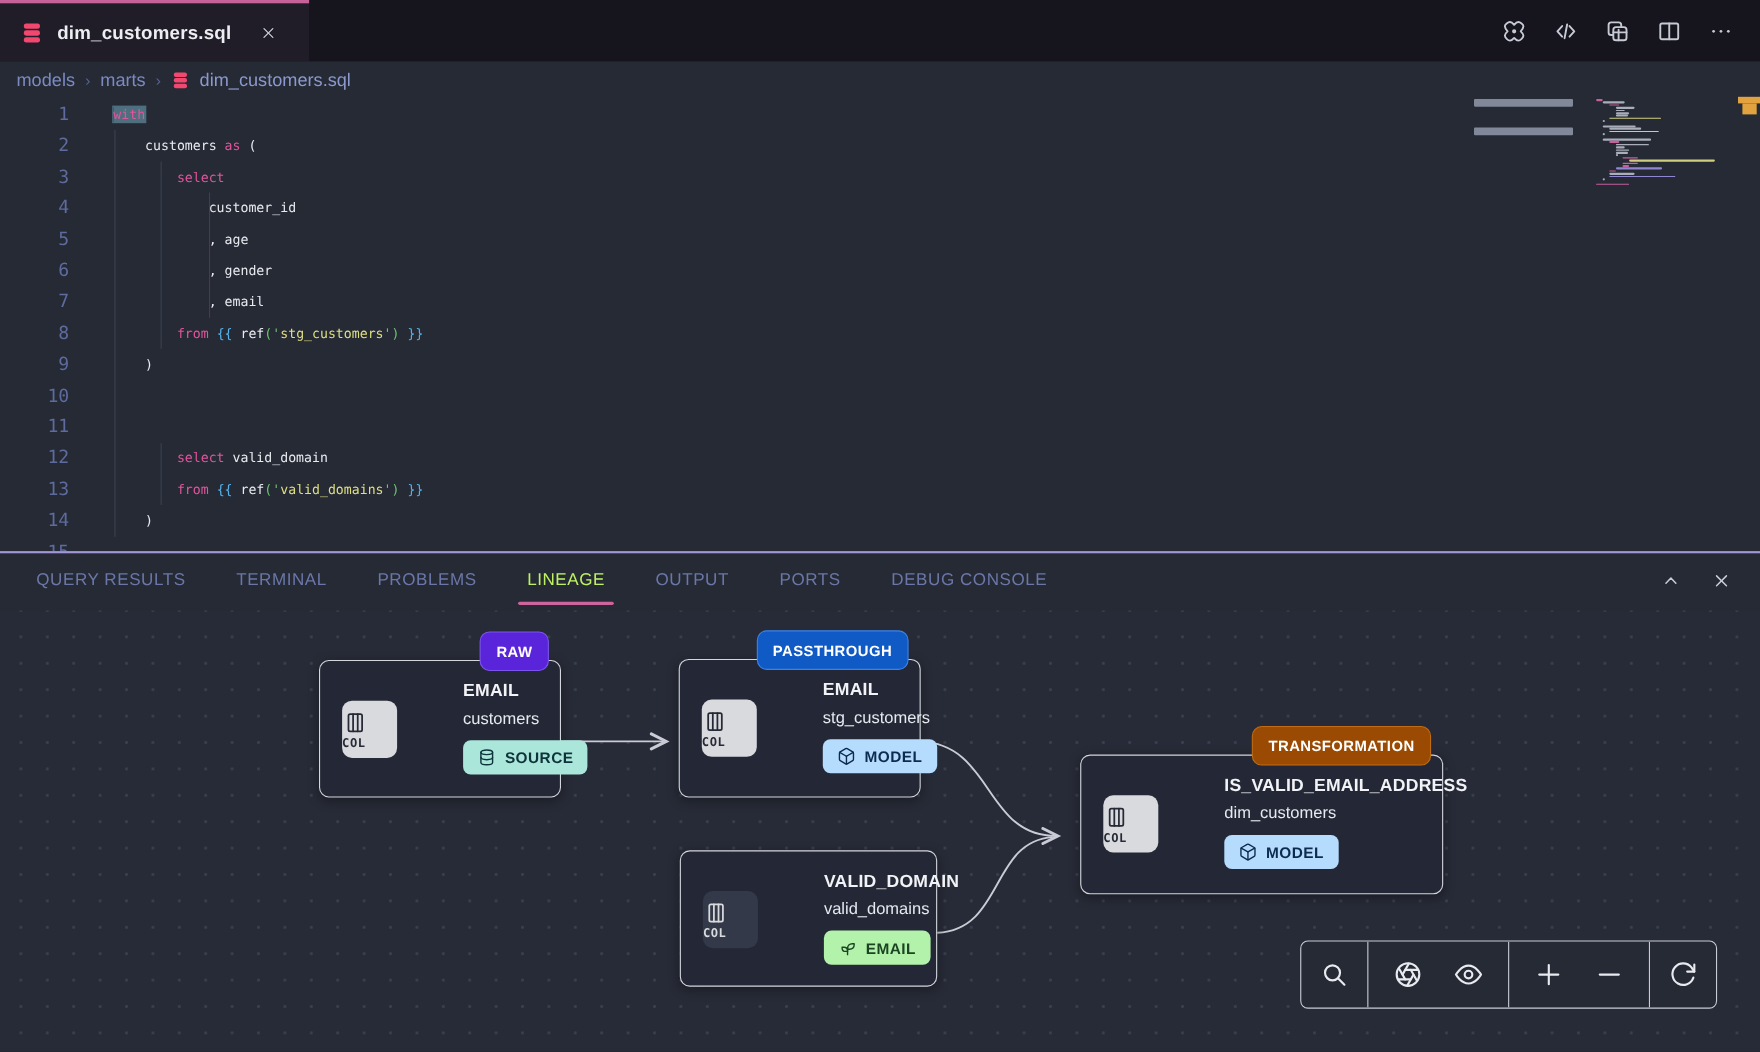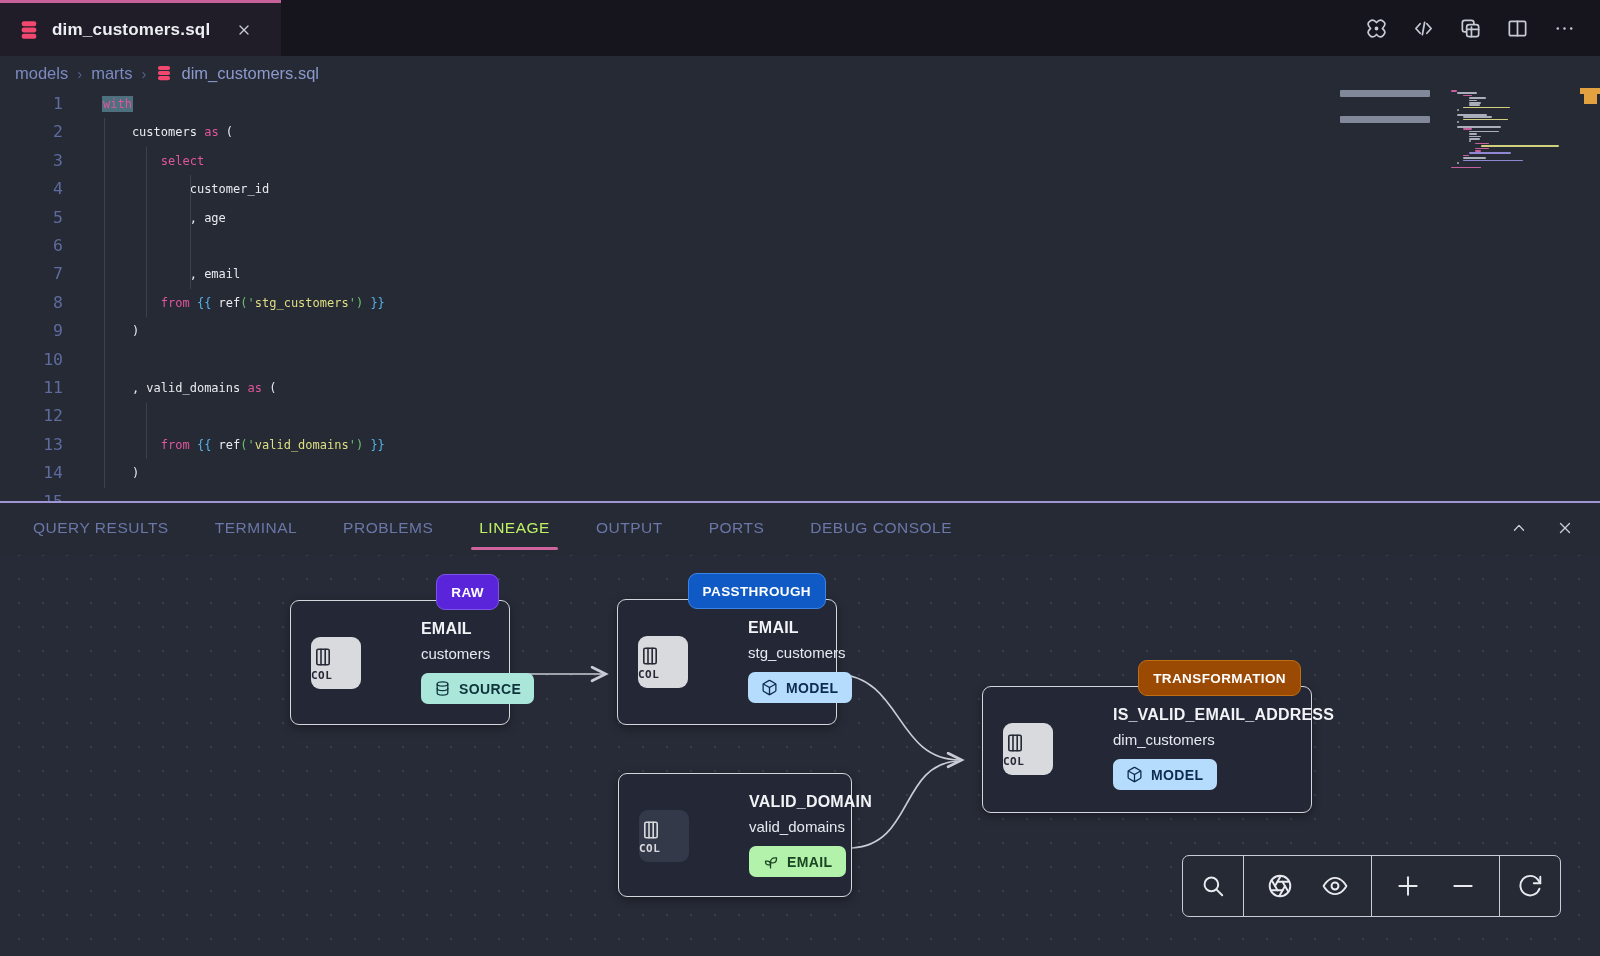--- a/index.html
+++ b/index.html
@@ -181,6 +181,7 @@
       </div>
       <div class="code-row" style="top: 142px;">
         <span class="ln">6</span>
+        <span class="code-text"><span class="tk-i">            , gender</span></span>
       </div>
       <div class="code-row" style="top: 170.4px;">
         <span class="ln">7</span>

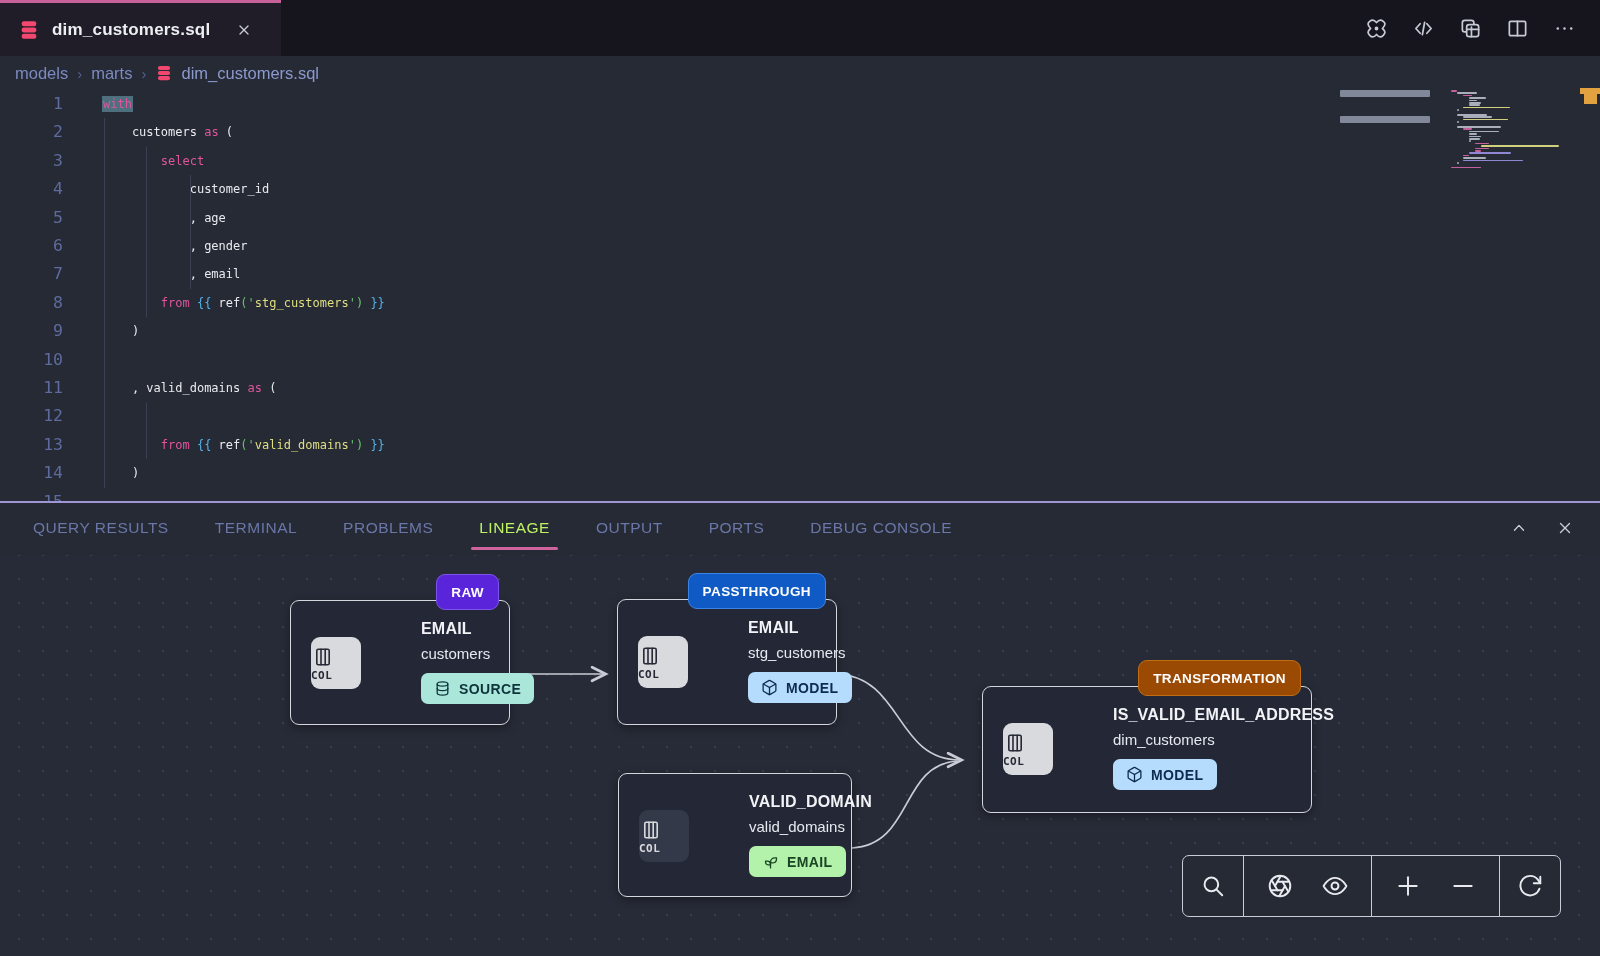--- a/index.html
+++ b/index.html
@@ -201,7 +201,6 @@
       </div>
       <div class="code-row" style="top: 284px;">
         <span class="ln">11</span>
-        <span class="code-text"><span class="tk-i">    , valid_domains </span><span class="tk-k">as</span><span class="tk-i"> (</span></span>
       </div>
       <div class="code-row" style="top: 312.4px;">
         <span class="ln">12</span>

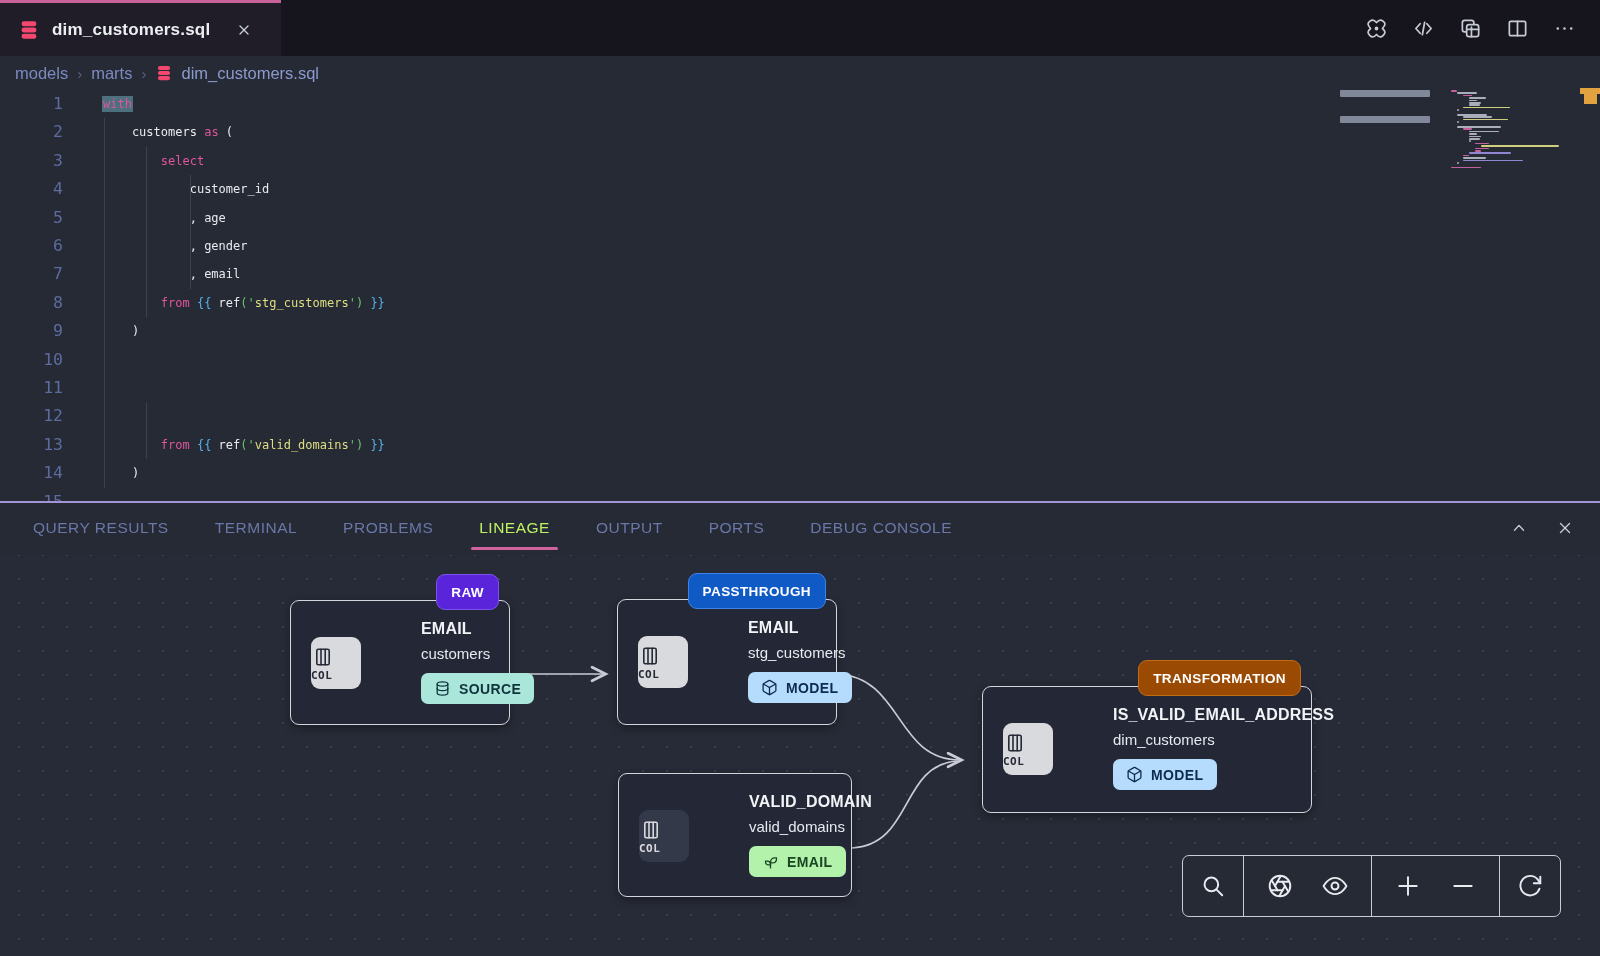--- a/index.html
+++ b/index.html
@@ -204,6 +204,7 @@
       </div>
       <div class="code-row" style="top: 312.4px;">
         <span class="ln">12</span>
+        <span class="code-text"><span class="tk-i">        </span><span class="tk-k">select</span><span class="tk-i"> valid_domain</span></span>
       </div>
       <div class="code-row" style="top: 340.8px;">
         <span class="ln">13</span>

